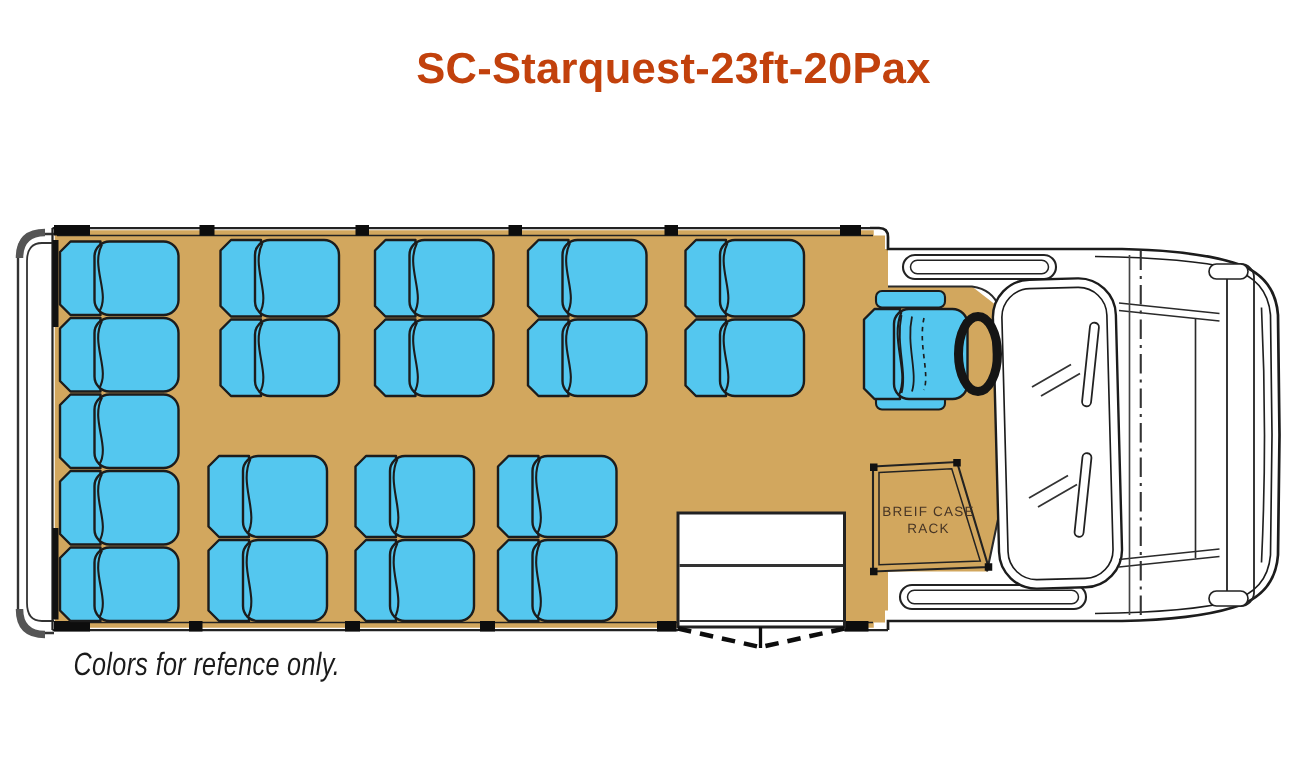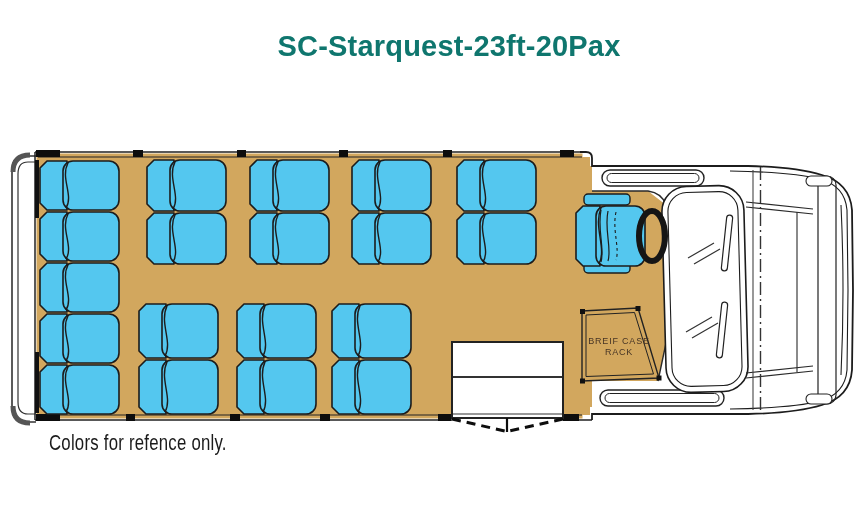--- a/index.html
+++ b/index.html
@@ -6,7 +6,7 @@
   body{width:862px;height:517px;position:relative;overflow:hidden;
        font-family:"Liberation Sans",sans-serif;}
   .title{position:absolute;top:30px;left:0;right:0;text-align:center;
-         font-size:29px;font-weight:700;color:#0f766e;letter-spacing:.2px;padding-left:36px;}
+         font-size:29px;font-weight:700;color:#c2410c;letter-spacing:.2px;padding-left:36px;}
   .footnote{position:absolute;top:431px;left:49px;font-size:21.5px;
             color:#1b1b1b;white-space:nowrap;}
   .footnote .squeeze{display:inline-block;transform:scaleX(.78);

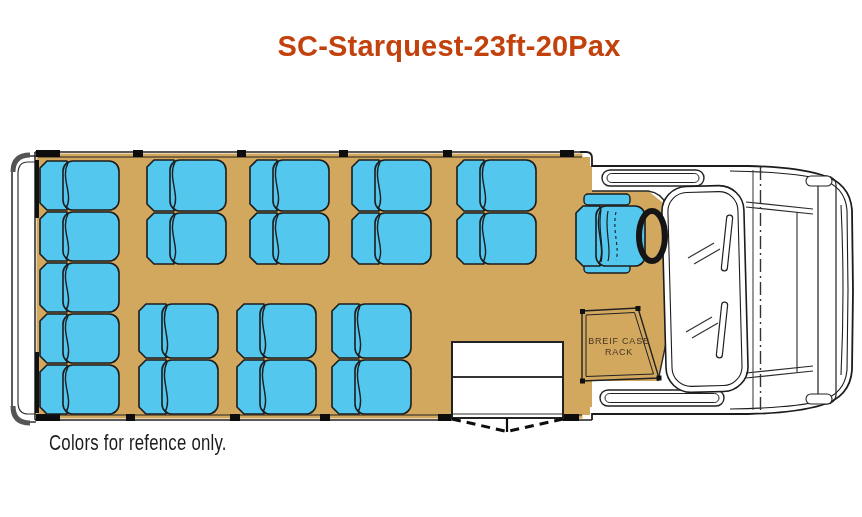--- a/index.html
+++ b/index.html
@@ -8,7 +8,7 @@
   .title{position:absolute;top:30px;left:0;right:0;text-align:center;
          font-size:29px;font-weight:700;color:#c2410c;letter-spacing:.2px;padding-left:36px;}
   .footnote{position:absolute;top:431px;left:49px;font-size:21.5px;
-            color:#1b1b1b;white-space:nowrap;}
+            font-style:italic;color:#1b1b1b;white-space:nowrap;}
   .footnote .squeeze{display:inline-block;transform:scaleX(.78);
             transform-origin:left center;letter-spacing:.3px;}
   svg.plan{position:absolute;top:0;left:0;}

